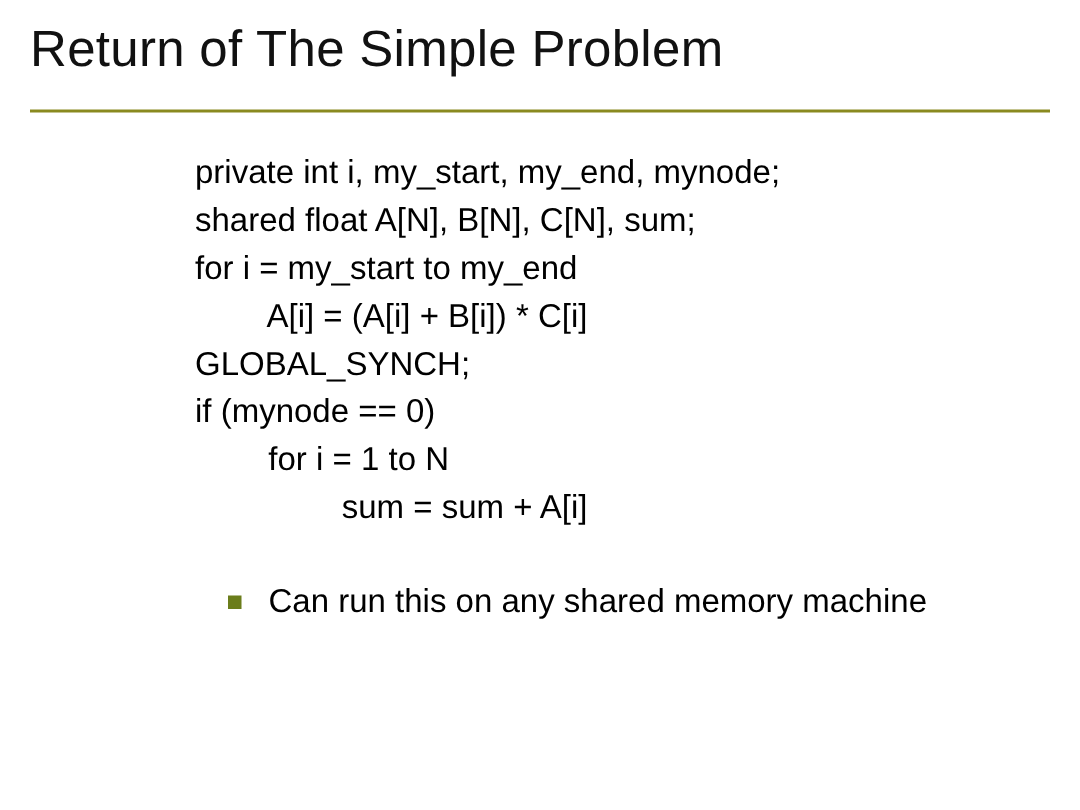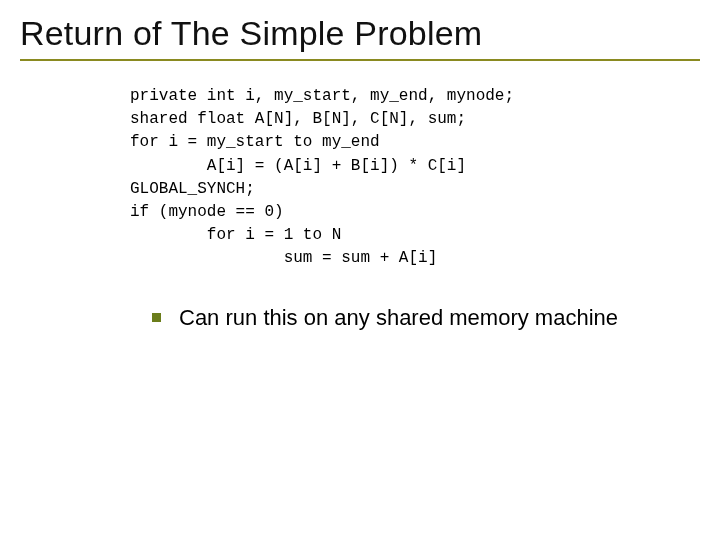--- a/index.html
+++ b/index.html
@@ -23,7 +23,7 @@
     font-weight: 400;
     letter-spacing: 0.2px;
     color: #111;
-    padding-bottom: 6px;
+    padding-bottom: 20px;
     border-bottom: 2px solid #8a8a20;
     margin-bottom: 24px;
   }

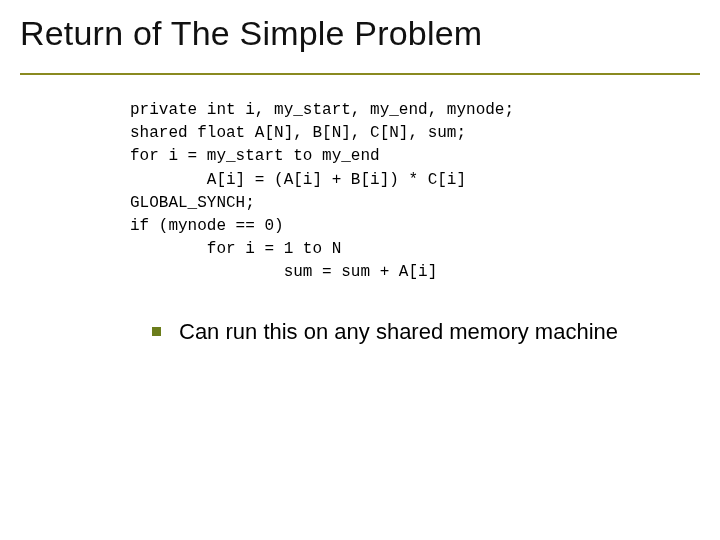--- a/index.html
+++ b/index.html
@@ -29,10 +29,10 @@
   }
   .code-block {
     margin-left: 110px;
-    font-size: 16px;
+    font-size: 22px;
     line-height: 1.45;
     white-space: pre;
-    font-family: Liberation Mono, monospace;
+    font-family: Liberation Sans, sans-serif;
   }
   .bullet-row {
     margin-top: 34px;

